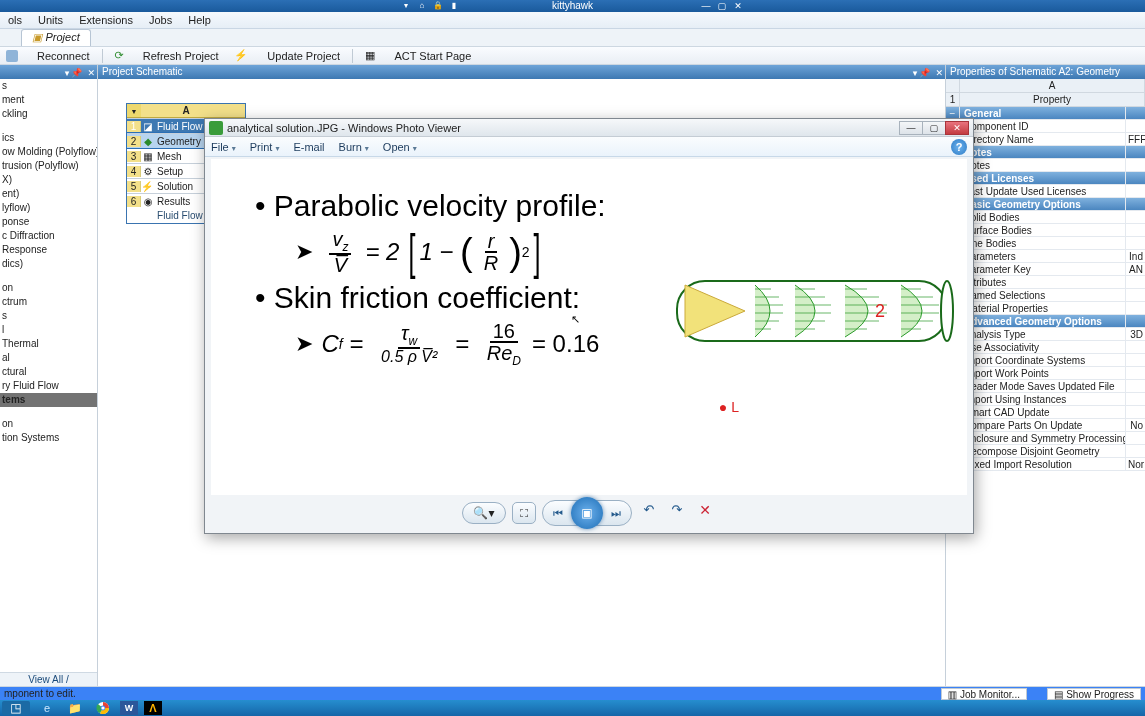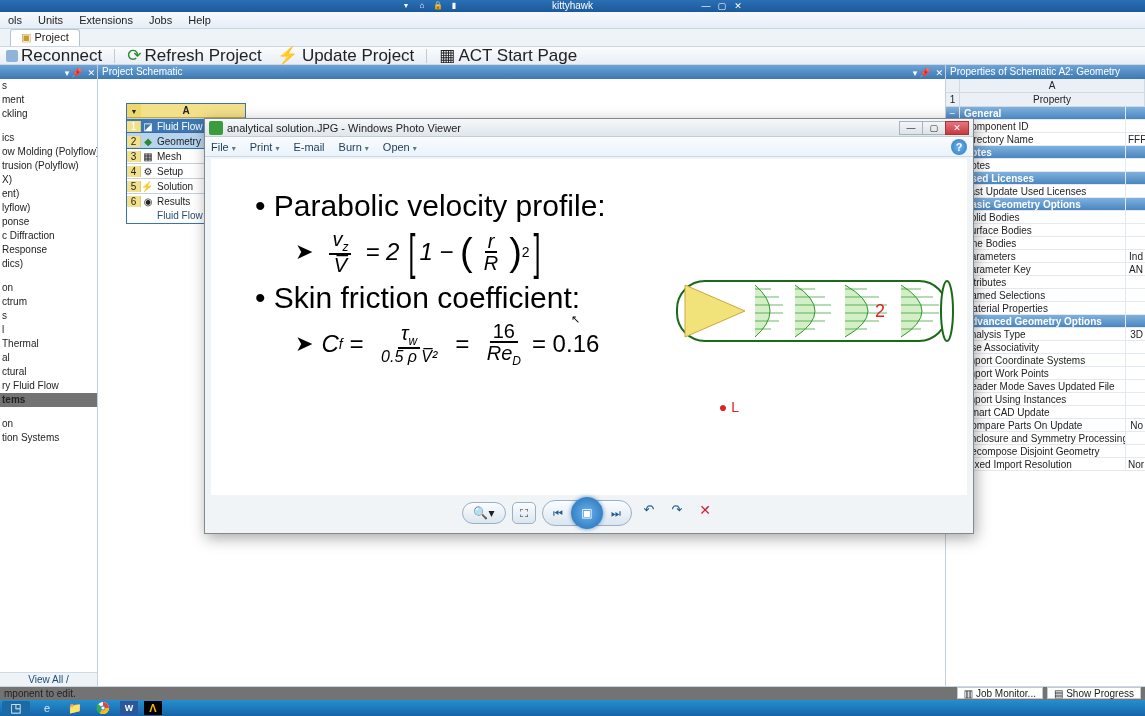--- a/index.html
+++ b/index.html
@@ -17,7 +17,7 @@
 .menubar .menu-item { padding: 0 8px; line-height: 17px; cursor: default; }
 
 
-.projtabs { height: 18px; background: #eef3f8; border-bottom: 1px solid #cdd7e1; display: flex; align-items: flex-end; padding-left: 10px; }
+.projtabs { height: 18px; background: #eef3f8; border-bottom: 1px solid #cdd7e1; display: flex; align-items: flex-end; padding-left: 21px; font-style: italic; }
 .projtab { border: 1px solid #b7c5d4; border-bottom: none; background: #fff; height: 17px; line-height: 15px; padding: 0 10px; font-size: 11px; border-radius: 3px 3px 0 0; }
 
 

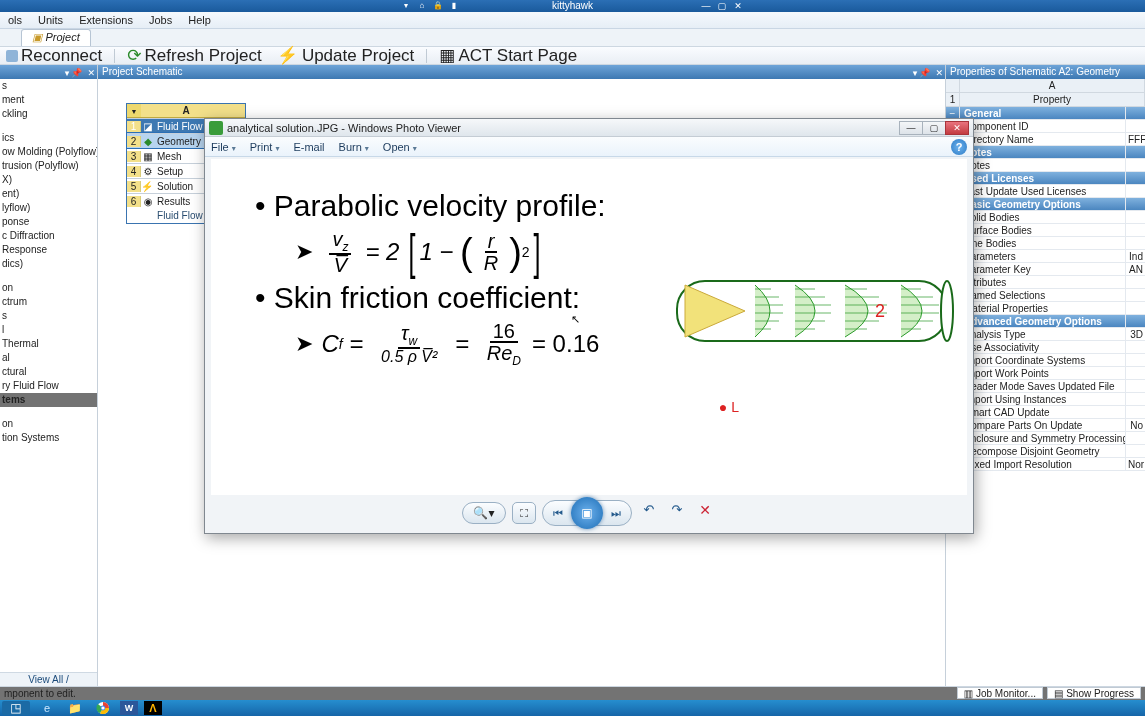--- a/index.html
+++ b/index.html
@@ -22,7 +22,7 @@
 
 
 .toolbar { height: 18px; background: linear-gradient(#fafcff,#e9eef4); border-bottom: 1px solid #cdd7e1; display: flex; align-items: center; gap: 8px; padding-left: 2px; }
-.toolbar .tb-btn { display: flex; align-items: center; gap: 3px; padding: 0 4px; font-size: 17px; }
+.toolbar .tb-btn { display: flex; align-items: center; gap: 19px; padding: 0 4px; font-size: 11px; }
 .toolbar .sep { width:1px; height:14px; background:#c0cad4; }
 .icon-blob { width:12px; height:12px; border-radius:2px; display:inline-block; }
 

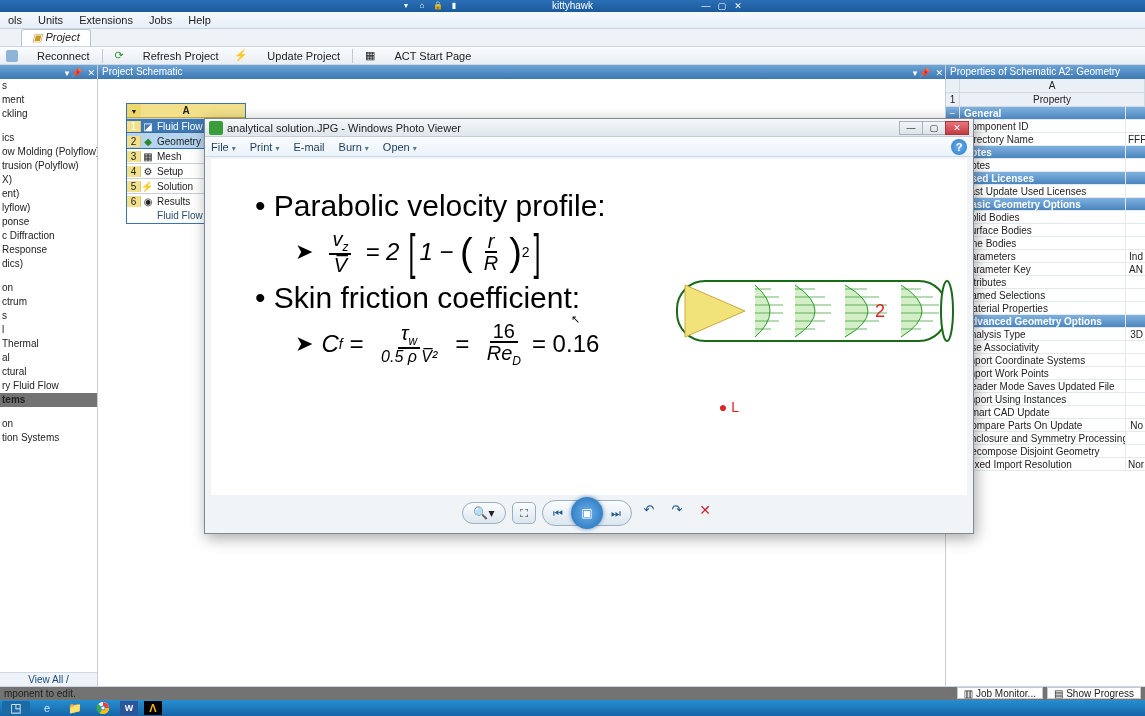--- a/index.html
+++ b/index.html
@@ -82,7 +82,7 @@
 .props .prow.section .minus { color:#fff; }
 
 
-.statusbar { position:absolute; left:0; right:0; bottom:16px; height:14px; background:#737373; border-top:1px solid #cdd7e1; font-size:10px; line-height:14px; padding:0 4px; display:flex;}
+.statusbar { position:absolute; left:0; right:0; bottom:16px; height:14px; background:#3b82f6; border-top:1px solid #cdd7e1; font-size:10px; line-height:14px; padding:0 4px; display:flex;}
 .statusbar .sb-right { margin-left:auto; display:flex; gap:4px;}
 .statusbar .sb-btn { border:1px solid #c0cad4; background:#fff; padding:0 6px; height:12px; line-height:11px; font-size:10px;}
 

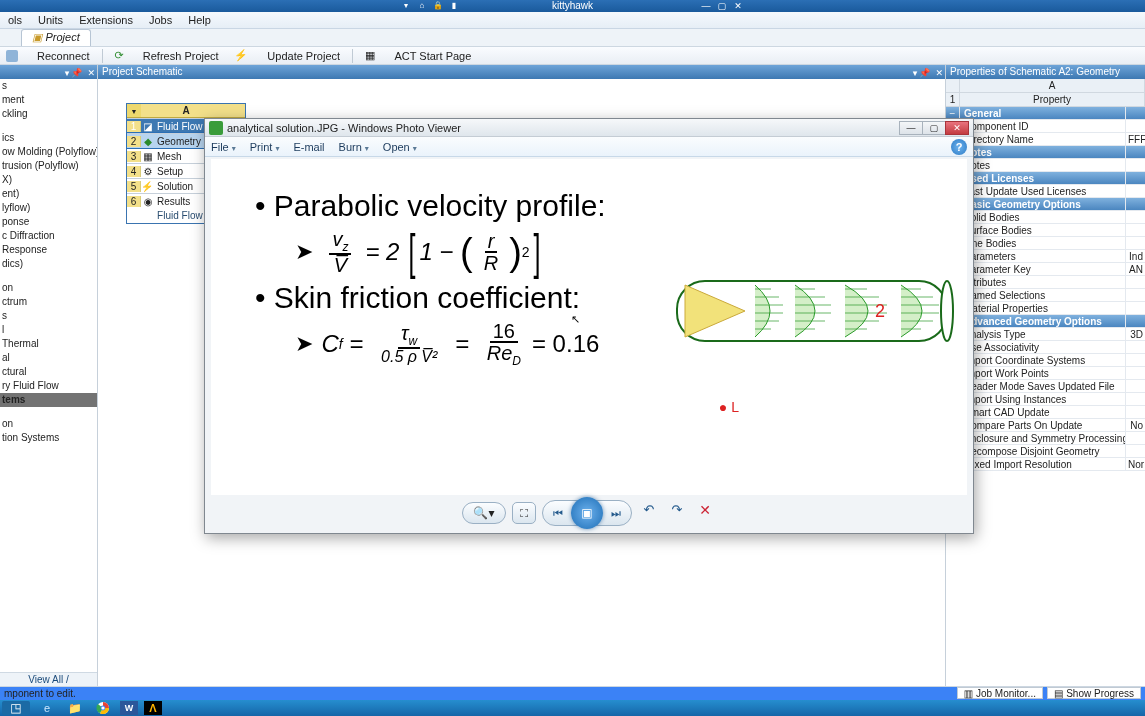--- a/index.html
+++ b/index.html
@@ -83,7 +83,7 @@
 
 
 .statusbar { position:absolute; left:0; right:0; bottom:16px; height:14px; background:#3b82f6; border-top:1px solid #cdd7e1; font-size:10px; line-height:14px; padding:0 4px; display:flex;}
-.statusbar .sb-right { margin-left:auto; display:flex; gap:4px;}
+.statusbar .sb-right { margin-left:auto; display:flex; gap:20px;align-items:center;}
 .statusbar .sb-btn { border:1px solid #c0cad4; background:#fff; padding:0 6px; height:12px; line-height:11px; font-size:10px;}
 
 

